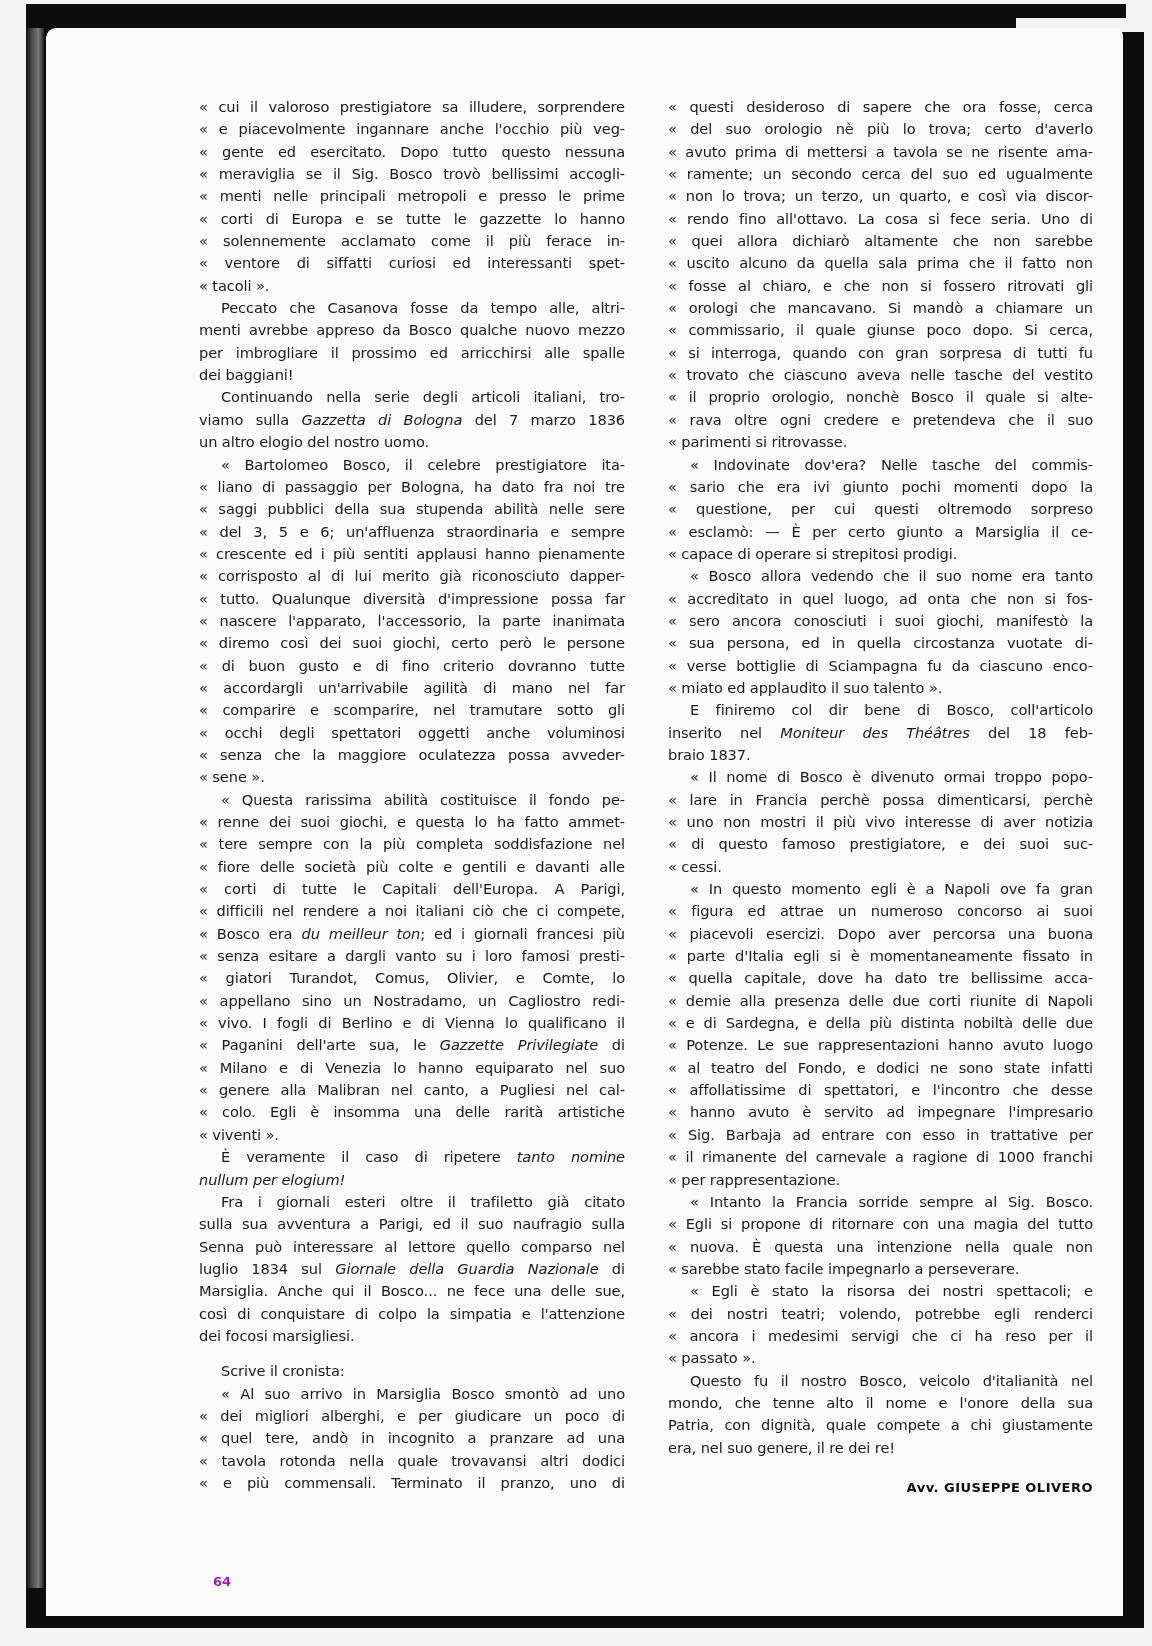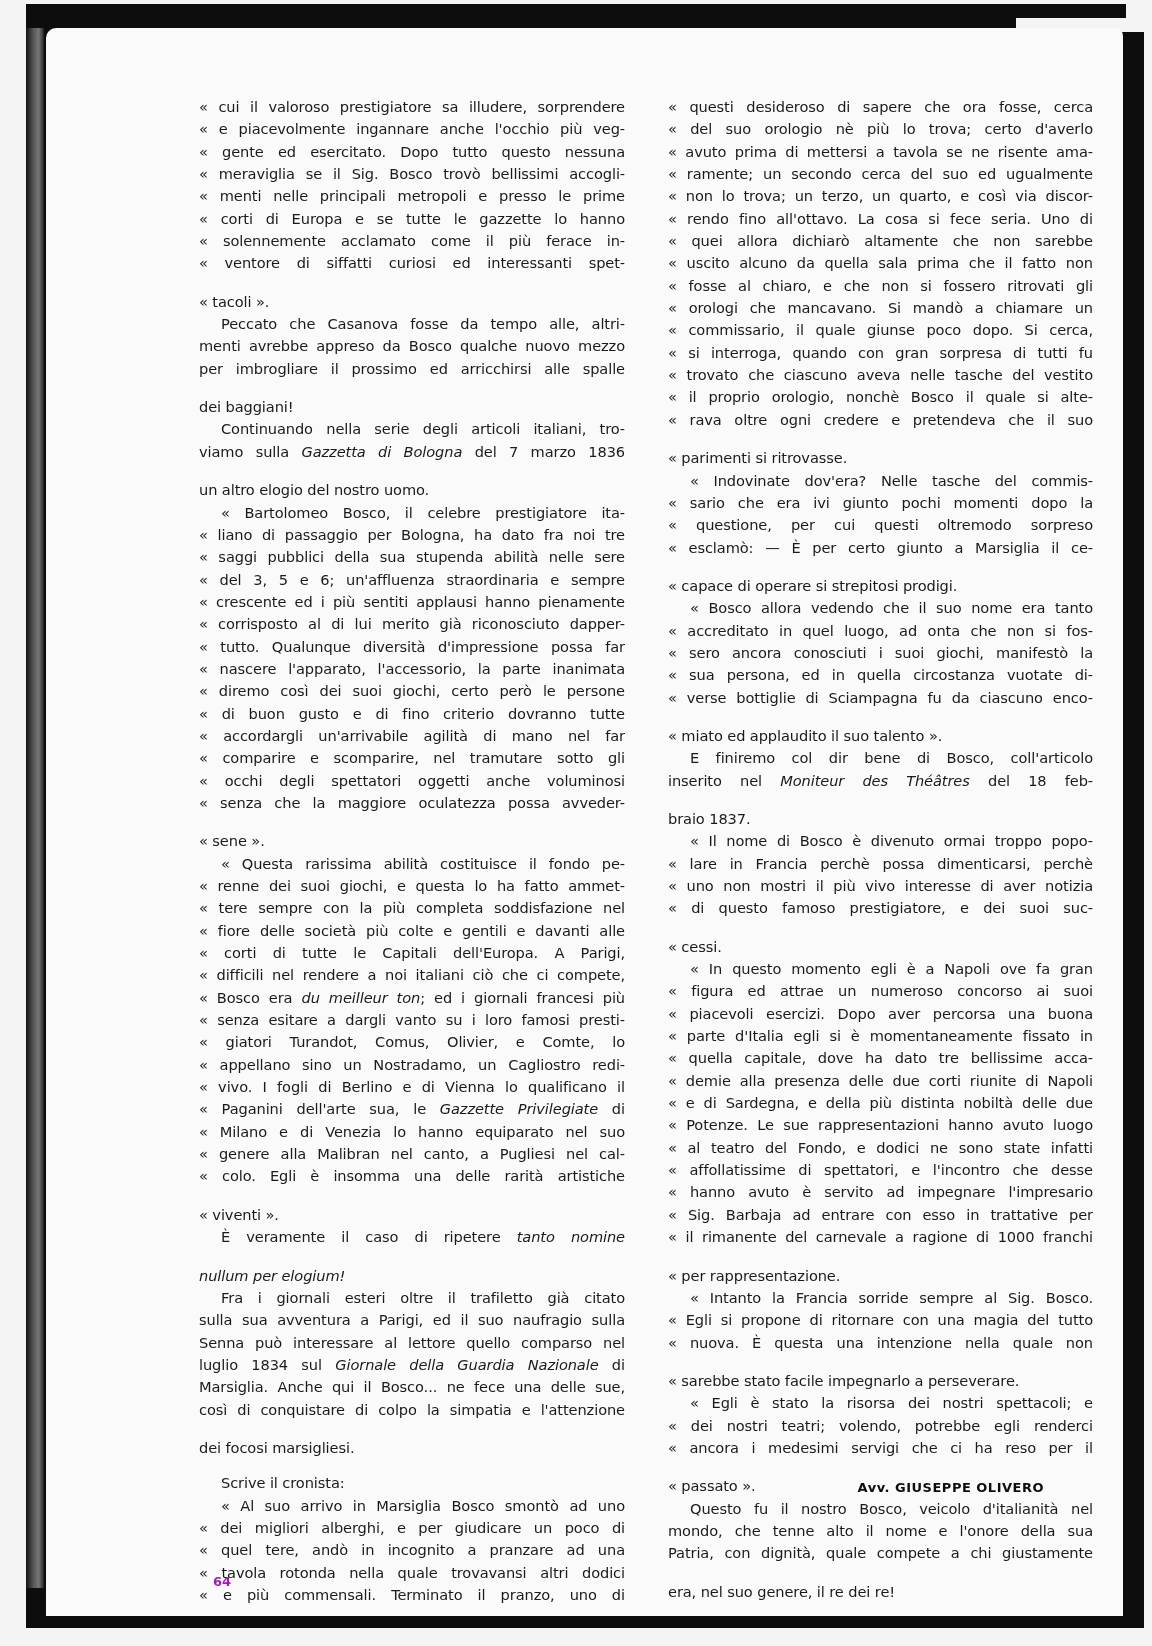--- a/index.html
+++ b/index.html
@@ -46,7 +46,7 @@
     font-family: "DejaVu Sans", sans-serif; font-weight: bold; font-size: 13px; color: #a21caf;
   }
   .line { display: block; text-align: justify; text-align-last: justify; height: 22.35px; white-space: nowrap; }
-  .line.last { text-align-last: left; margin-top: 16px; }
+  .line.last { text-align-last: left; }
   .line.ind { padding-left: 22px; }
   .line.gap { margin-top: 13px; }
 </style>

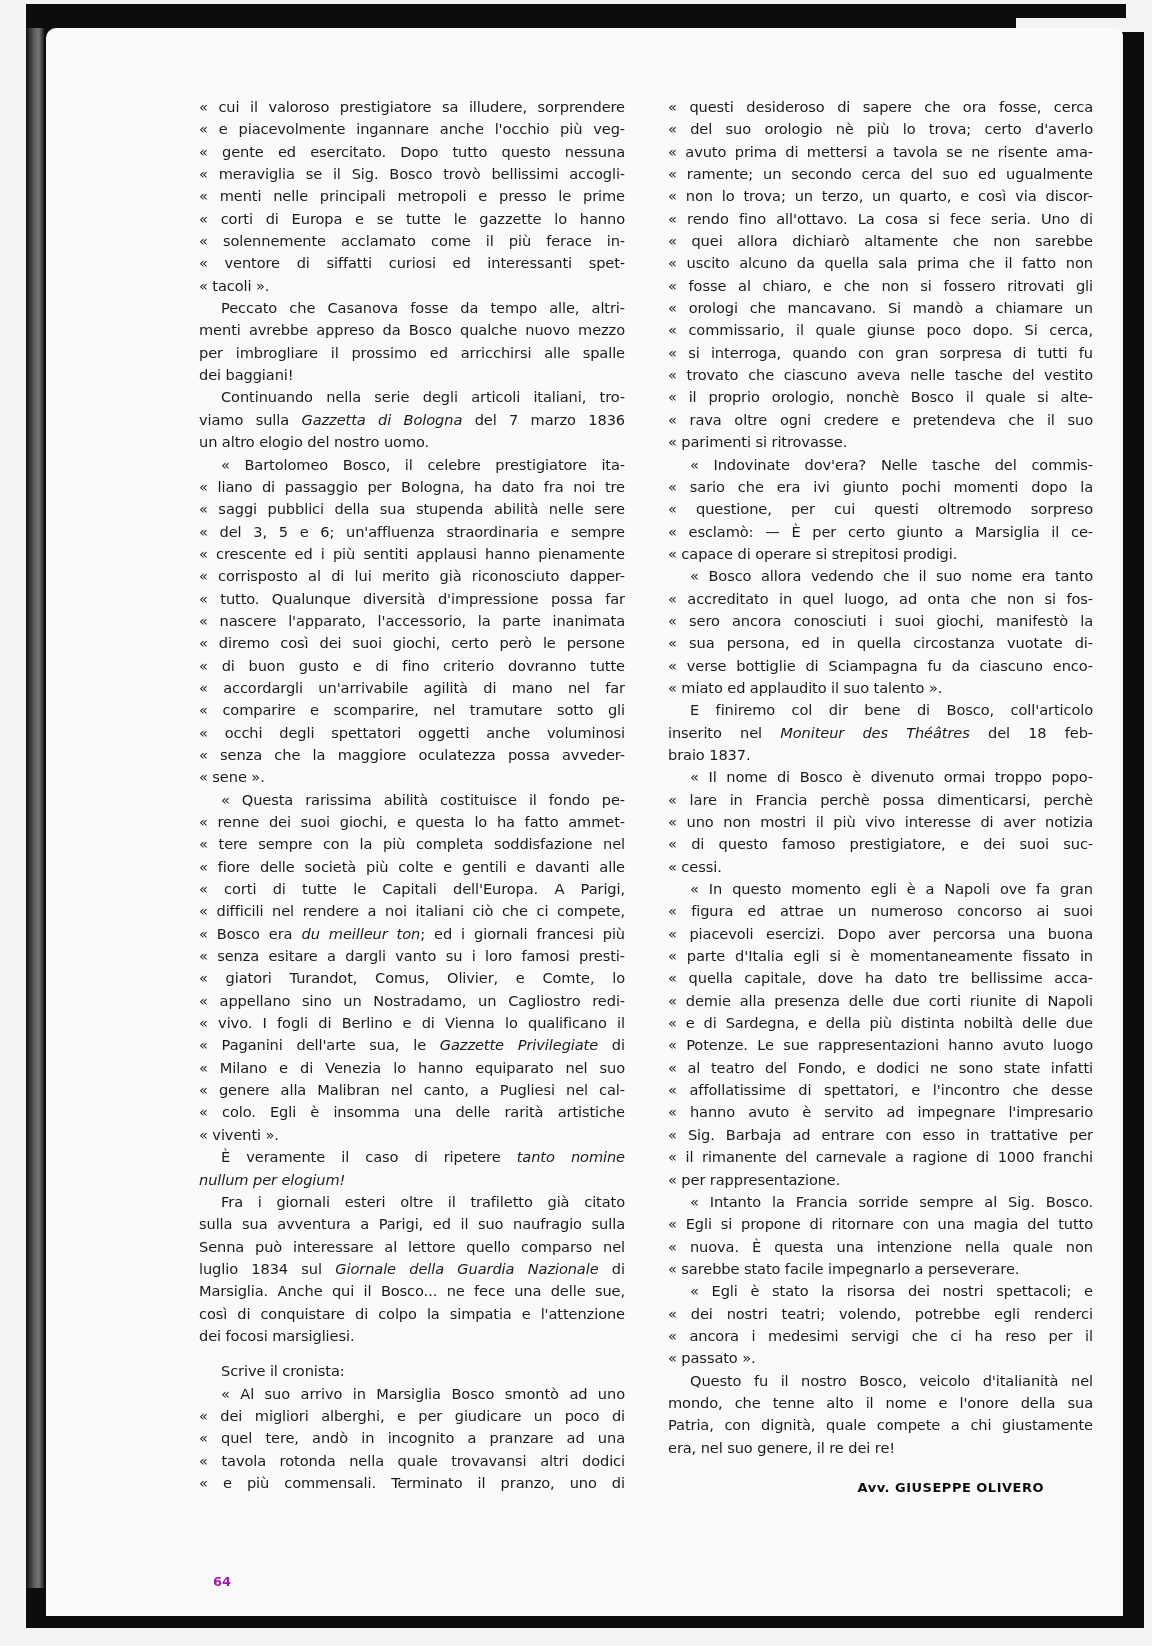--- a/index.html
+++ b/index.html
@@ -37,7 +37,7 @@
   .col.right { left: 668px; width: 425px; }
   .it { font-style: italic; }
   .signature {
-    position: absolute; left: 811px; top: 1480px; width: 233px; text-align: right;
+    position: absolute; left: 860px; top: 1480px; width: 233px; text-align: right;
     font-family: "DejaVu Sans", sans-serif; font-weight: bold; font-size: 13px;
     letter-spacing: 0.5px; color: #0d0d0d;
   }

